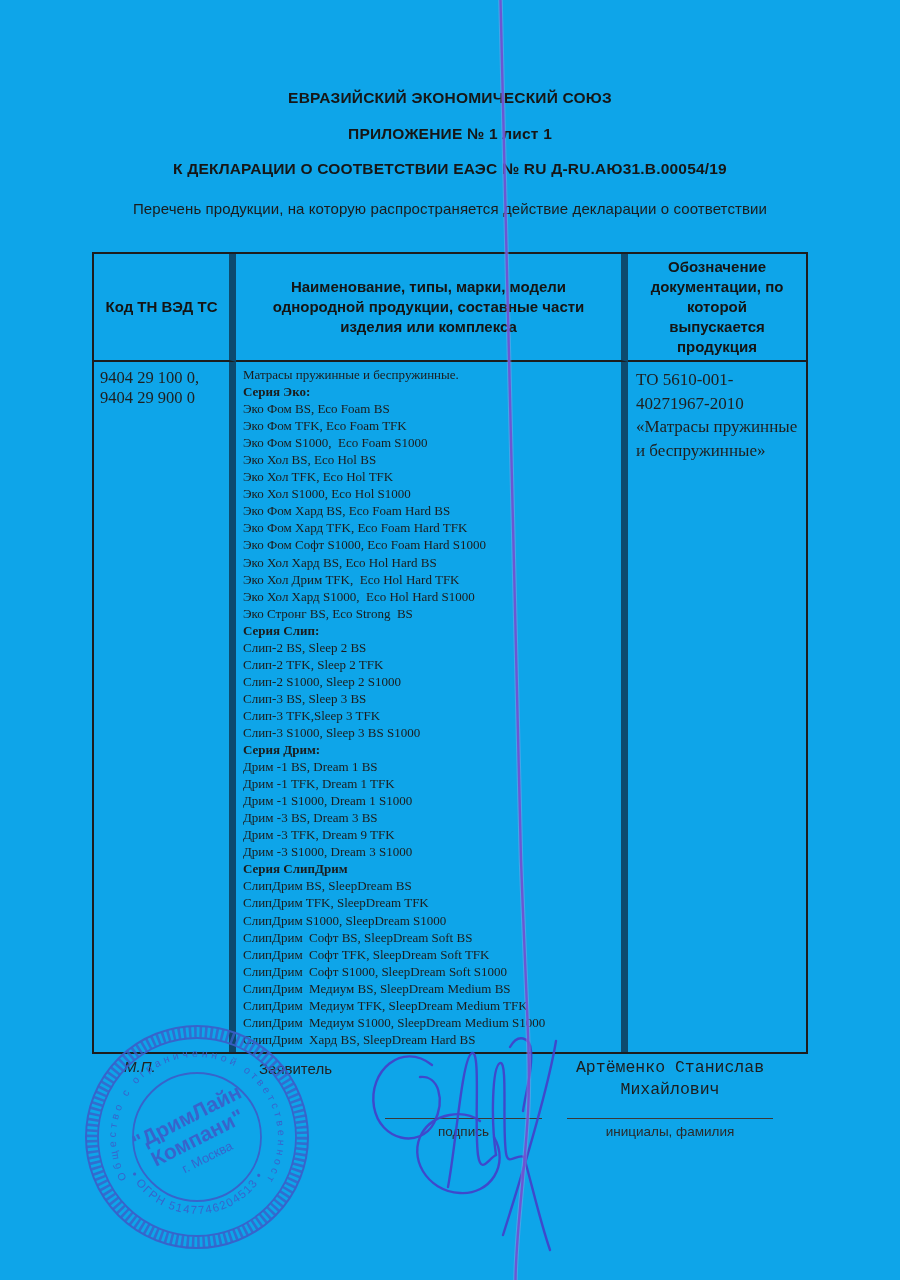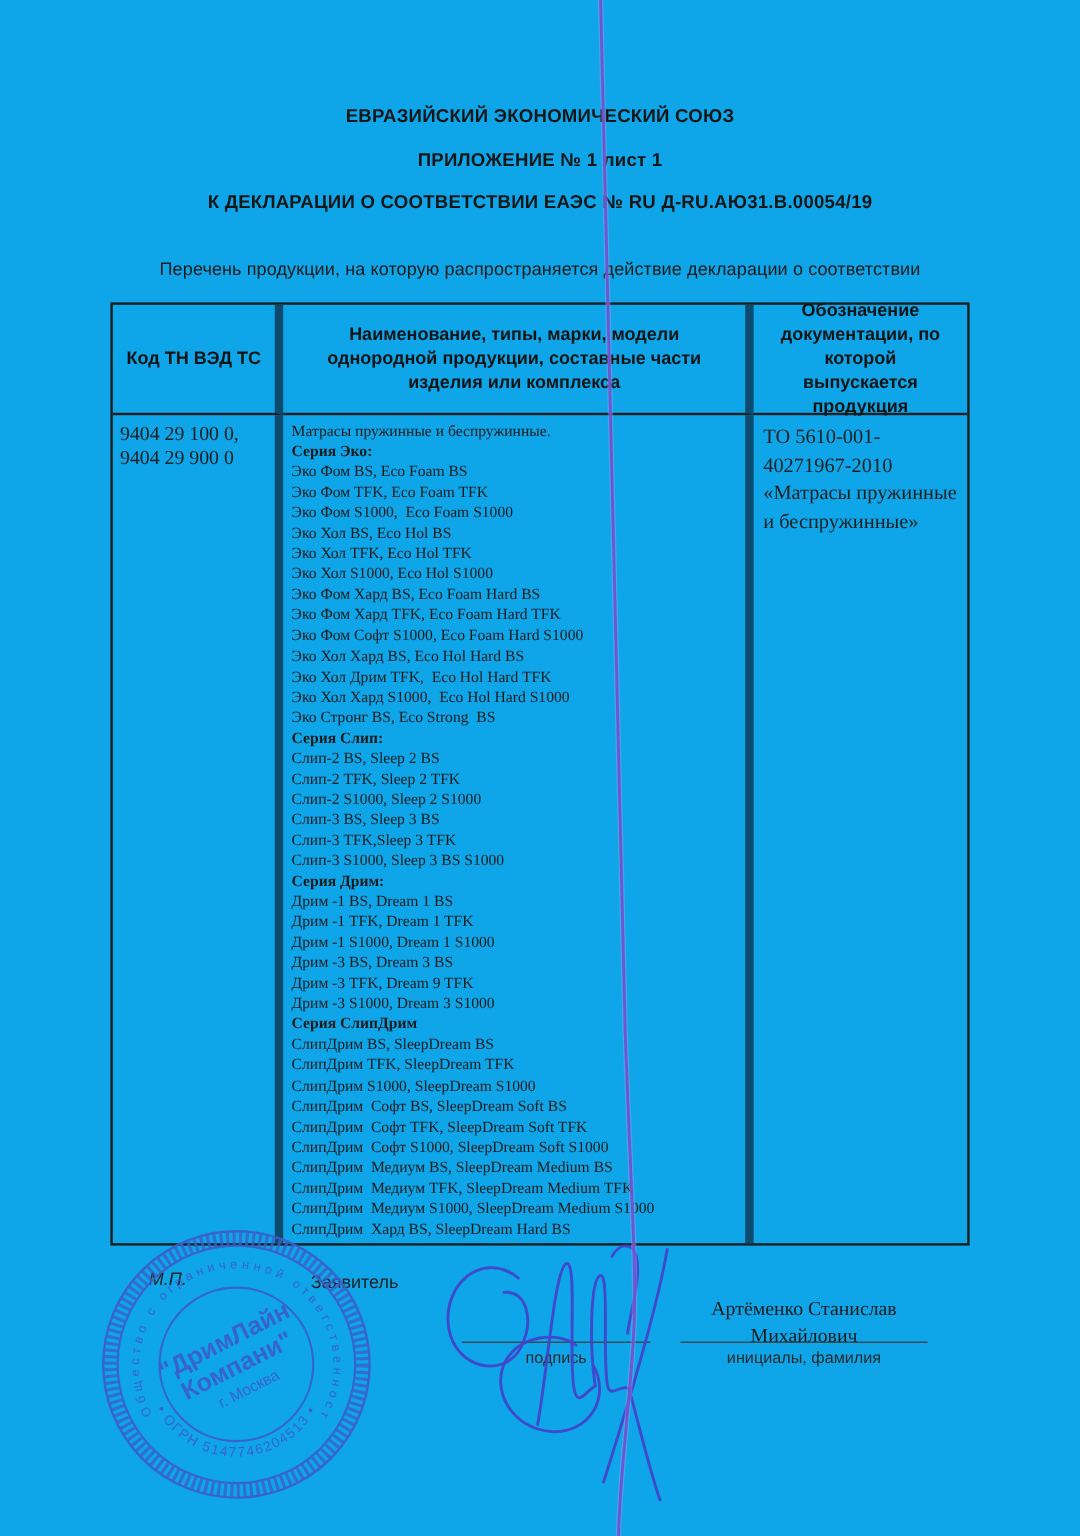--- a/index.html
+++ b/index.html
@@ -57,7 +57,7 @@
   <div class="abs ctr h-line" style="top:89px;">ЕВРАЗИЙСКИЙ ЭКОНОМИЧЕСКИЙ СОЮЗ</div>
   <div class="abs ctr h-line" style="top:125px;">ПРИЛОЖЕНИЕ № 1 лист 1</div>
   <div class="abs ctr h-line" style="top:160px;">К ДЕКЛАРАЦИИ О СООТВЕТСТВИИ ЕАЭС № RU Д-RU.АЮ31.В.00054/19</div>
-  <div class="abs ctr sub-line" style="top:216px;">Перечень продукции, на которую распространяется действие декларации о соответствии</div>
+  <div class="abs ctr sub-line" style="top:200px;">Перечень продукции, на которую распространяется действие декларации о соответствии</div>
 
   <div class="tbl">
     <div class="cell hcell">Код ТН ВЭД ТС</div>

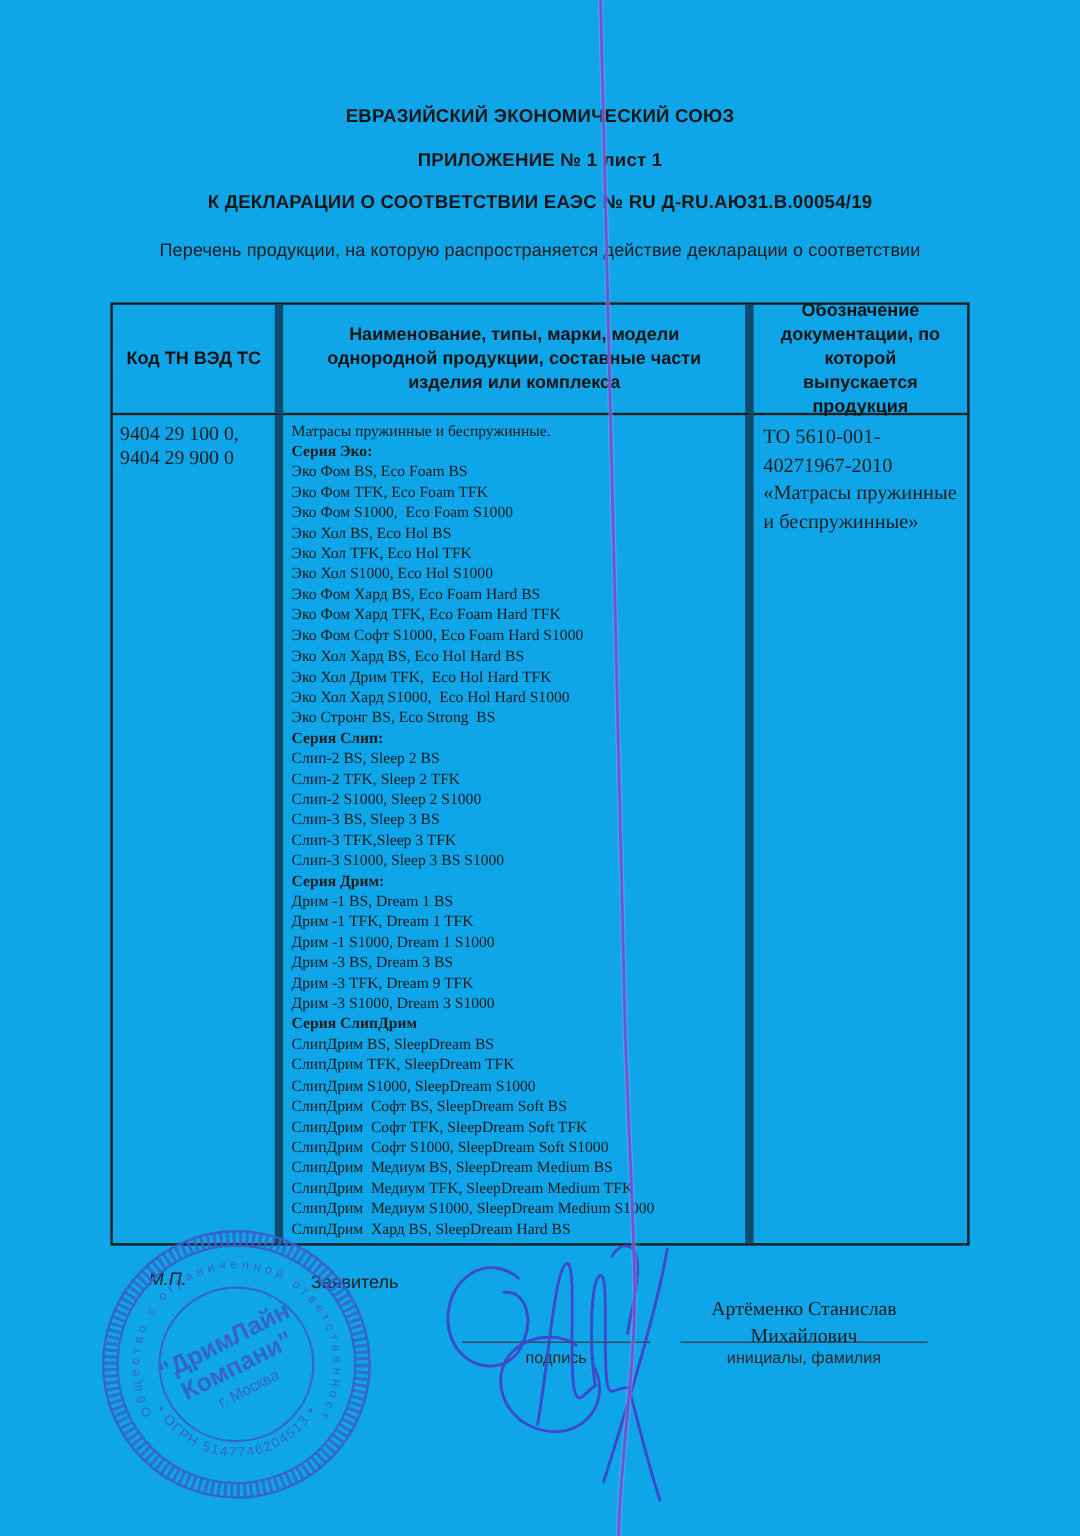--- a/index.html
+++ b/index.html
@@ -23,7 +23,7 @@
   .cell{border-right:7px solid #0c4a6e;box-sizing:border-box;}
   .cell.last{border-right:none;}
   .hcell{
-    border-bottom:2px solid #1d1d1d;height:92px;
+    border-bottom:2px solid #1d1d1d;height:108px;
     display:flex;align-items:center;justify-content:center;
     font-weight:bold;font-size:15px;line-height:20px;text-align:center;
     white-space:pre-line;padding:2px 4px;color:#141414;

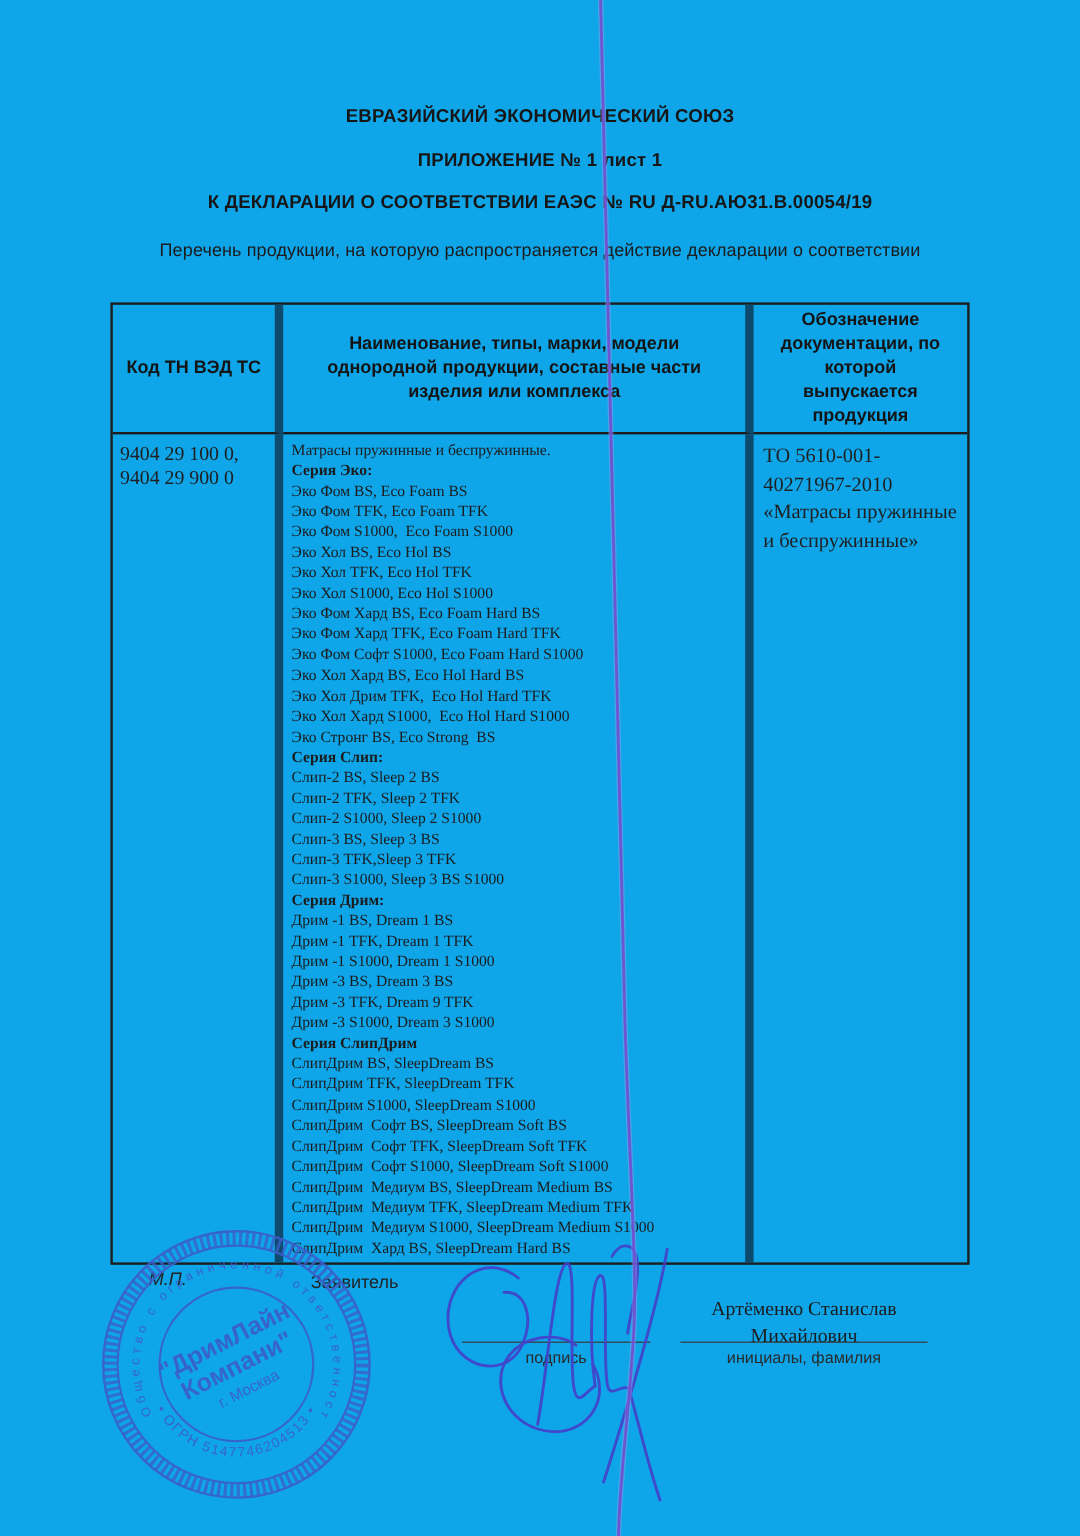--- a/index.html
+++ b/index.html
@@ -128,7 +128,7 @@
   <div class="abs sig-line" style="left:385px;top:1118px;width:157px;"></div>
   <div class="abs caption" style="left:385px;top:1124px;width:157px;">подпись</div>
 
-  <div class="abs name" style="left:565px;top:1080px;width:210px;">Артёменко Станислав
+  <div class="abs name" style="left:565px;top:1057px;width:210px;font-family:Liberation Mono, monospace;">Артёменко Станислав
 Михайлович</div>
   <div class="abs sig-line" style="left:567px;top:1118px;width:206px;"></div>
   <div class="abs caption" style="left:567px;top:1124px;width:206px;">инициалы, фамилия</div>

